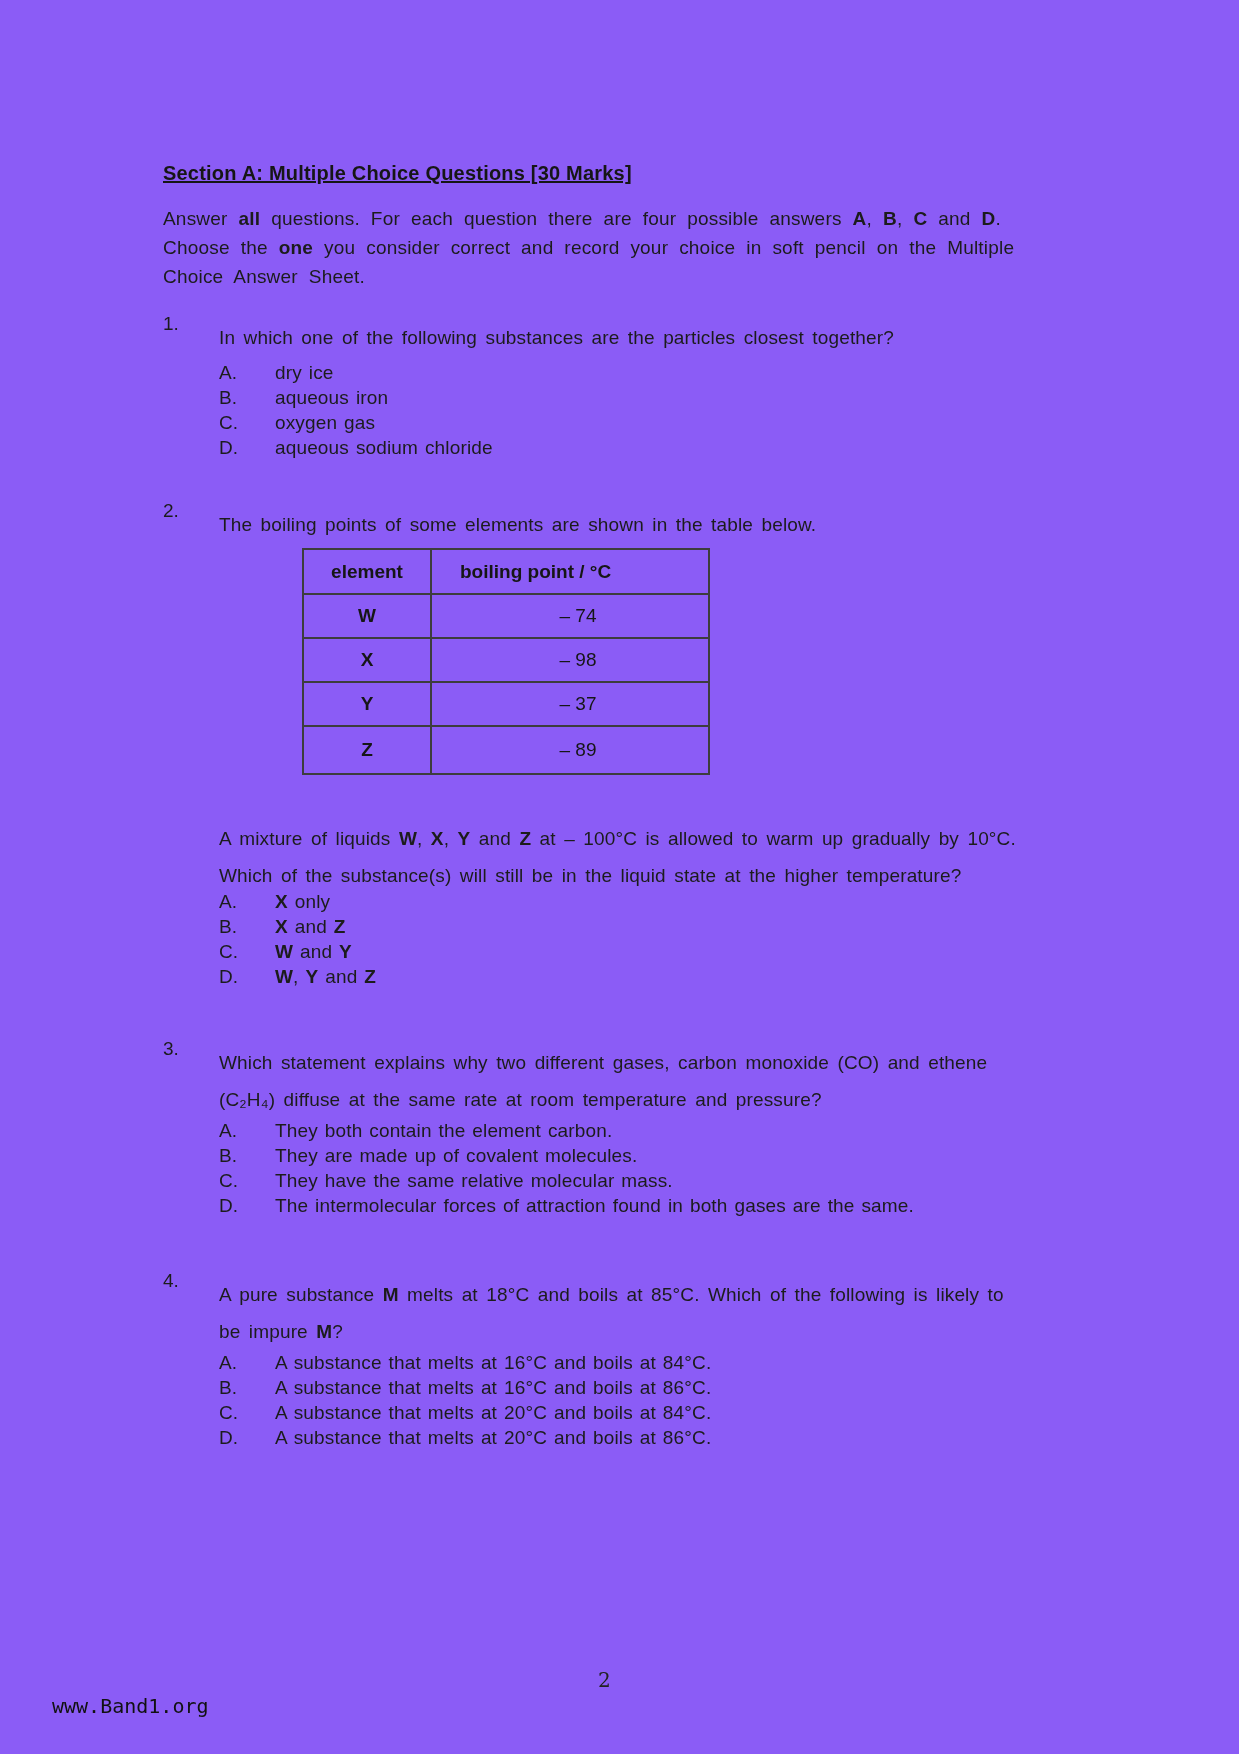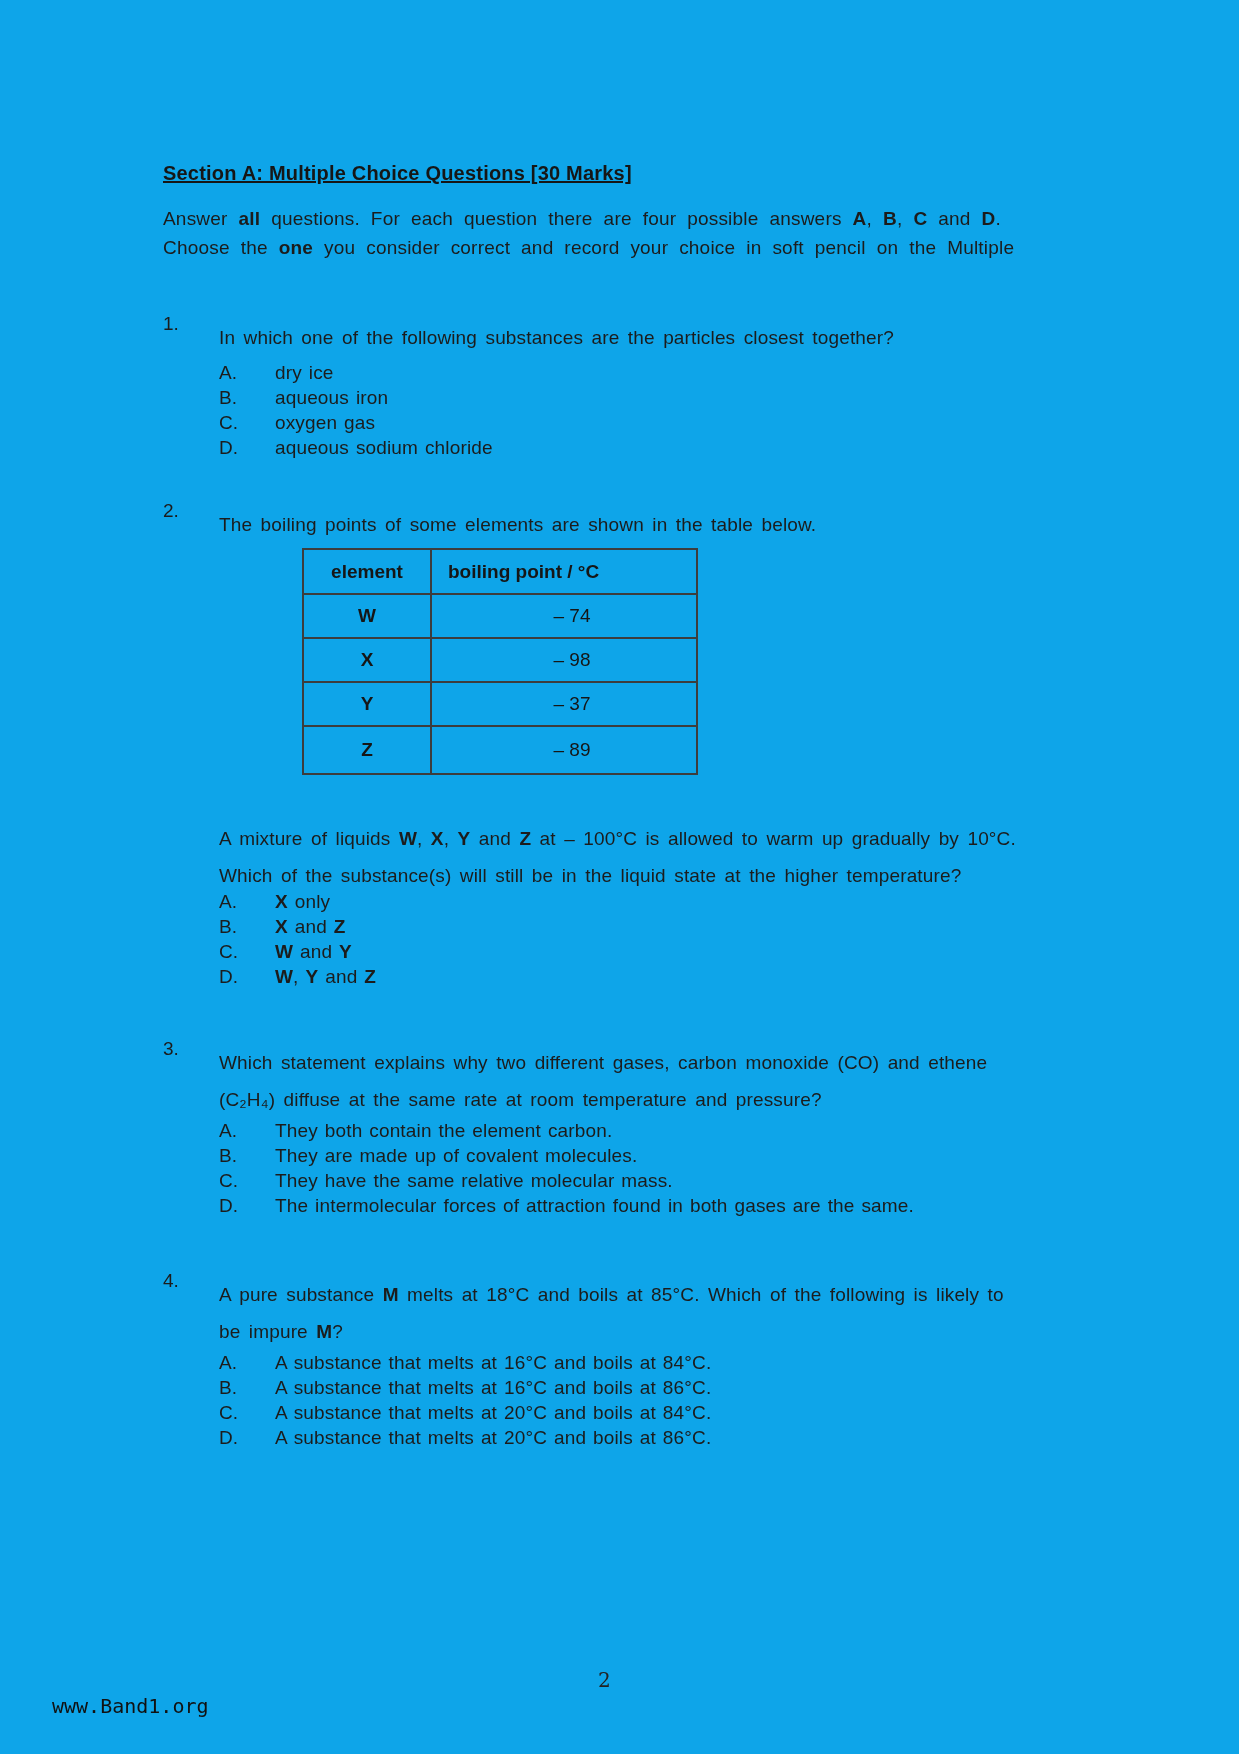--- a/index.html
+++ b/index.html
@@ -6,7 +6,7 @@
   .page{
     position:relative;
     width:1239px;height:1754px;
-    background:#0ea5e9;
+    background:#8b5cf6;
     margin:0 auto;
     font-family:"Liberation Sans","DejaVu Sans",sans-serif;
     color:#1c1c1c;

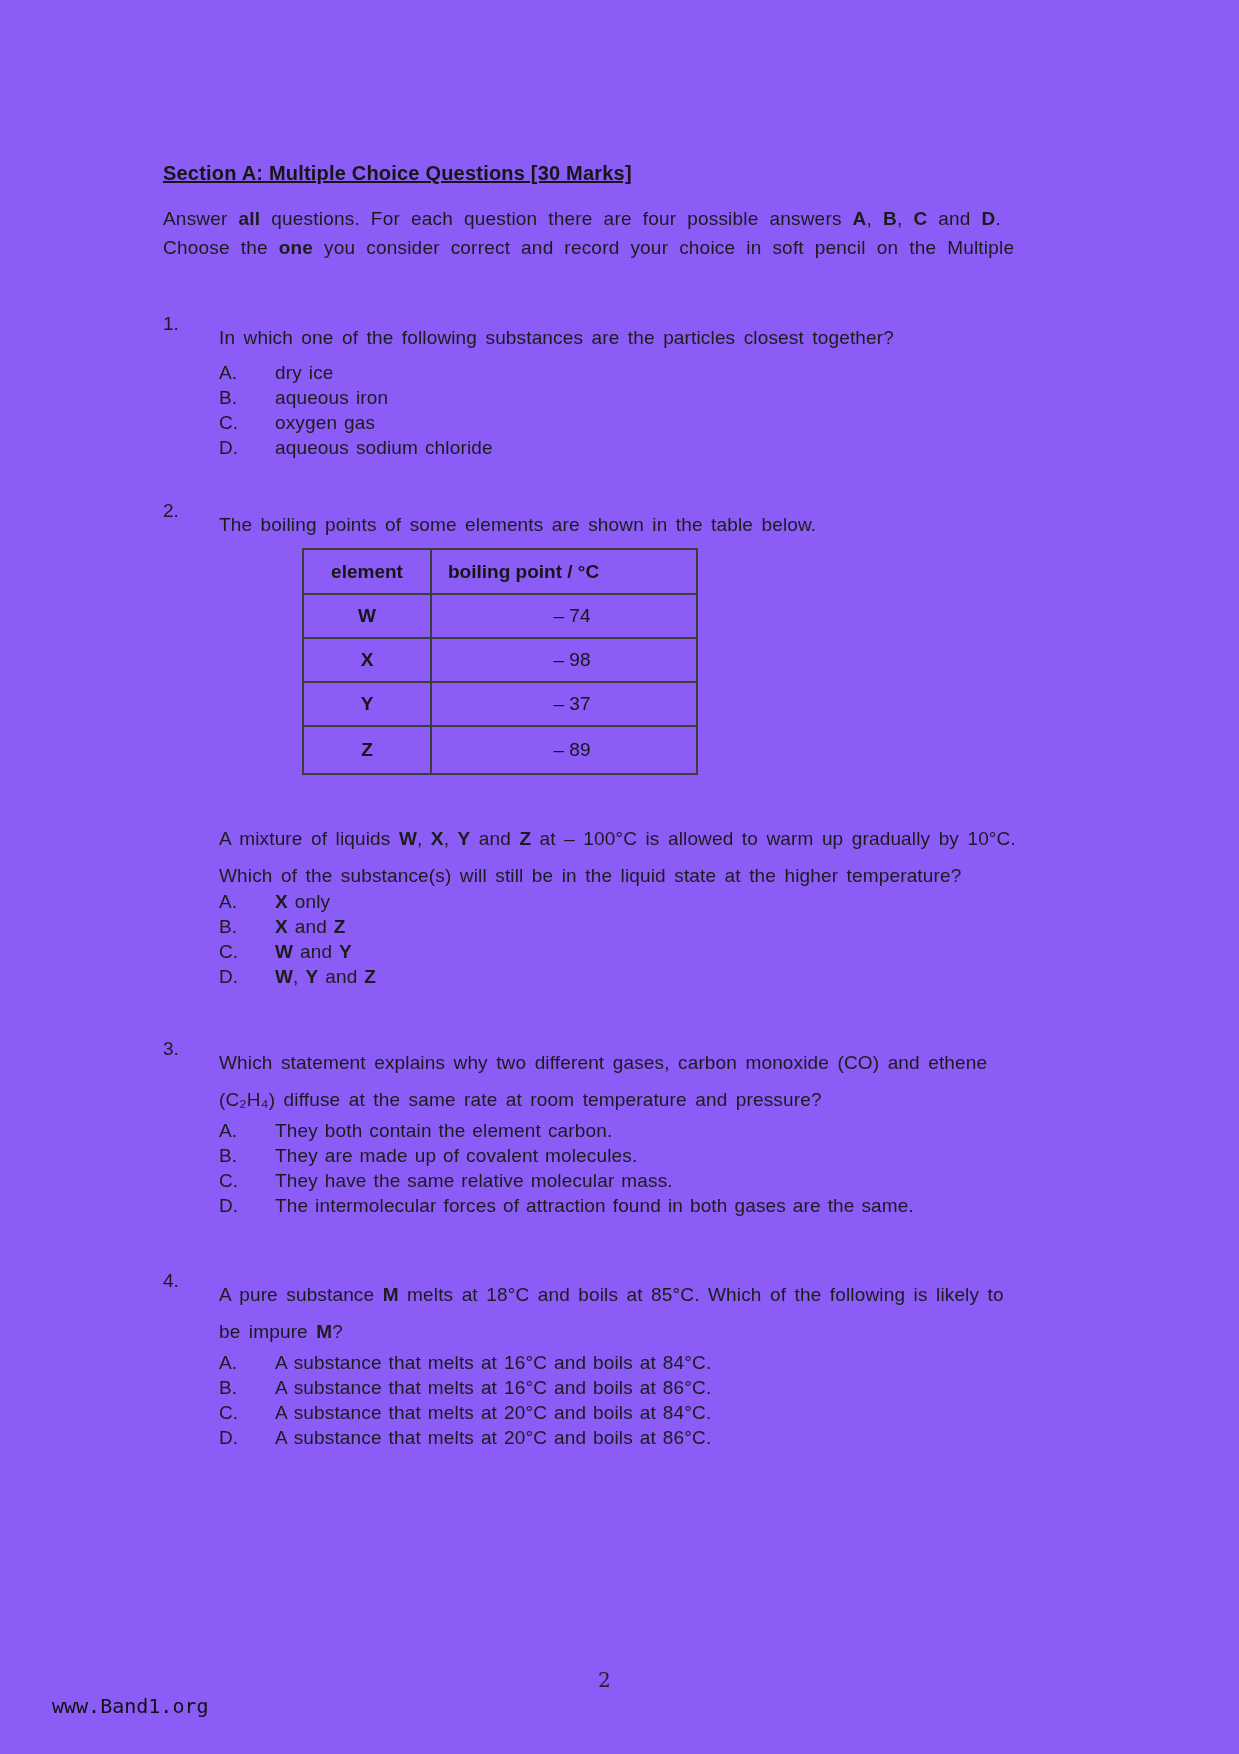--- a/index.html
+++ b/index.html
@@ -73,6 +73,7 @@
   <div class="abs intro">
     <div class="line"><span>Answer </span><span class="b">all</span><span> questions. For each question there are four possible answers </span><span class="b">A</span><span>, </span><span class="b">B</span><span>, </span><span class="b">C</span><span> and </span><span class="b">D</span><span>.</span></div>
     <div class="line"><span>Choose the </span><span class="b">one</span><span> you consider correct and record your choice in soft pencil on the Multiple</span></div>
+    <div class="line"><span>Choice Answer Sheet.</span></div>
   </div>
 
   <div class="abs q-row" style="left:163px;top:313px;">

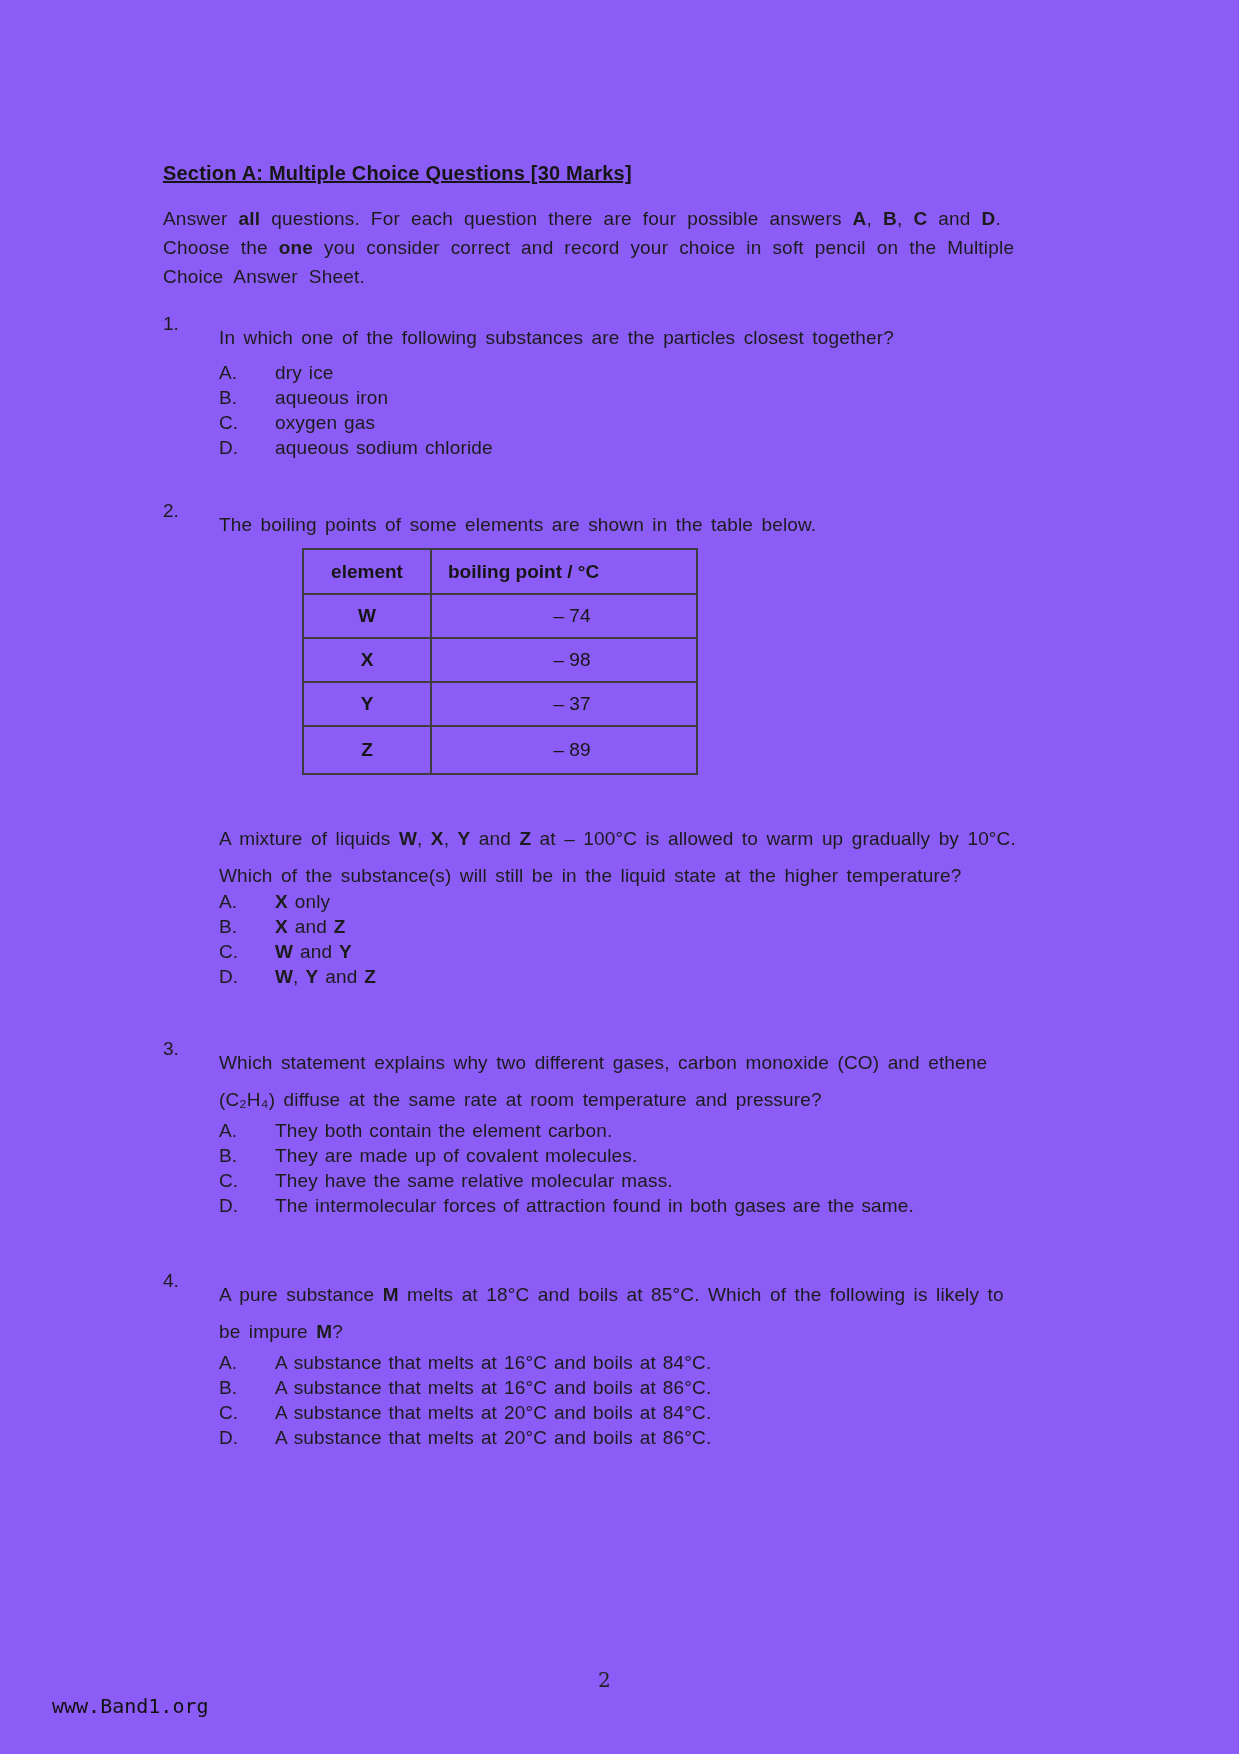--- a/index.html
+++ b/index.html
@@ -50,7 +50,7 @@
   .bp-table .hrow{height:45px;border-radius:16px;}
   .bp-table .drow{height:44px;}
   .bp-table .drow:last-child{height:48px;}
-  .bp-table th.c2{text-align:left;padding-left:16px;}
+  .bp-table th.c2{text-align:left;padding-left:28px;}
   .bp-table td.c1{font-weight:bold;}
   .pagenum{
     left:598px;top:1668px;

